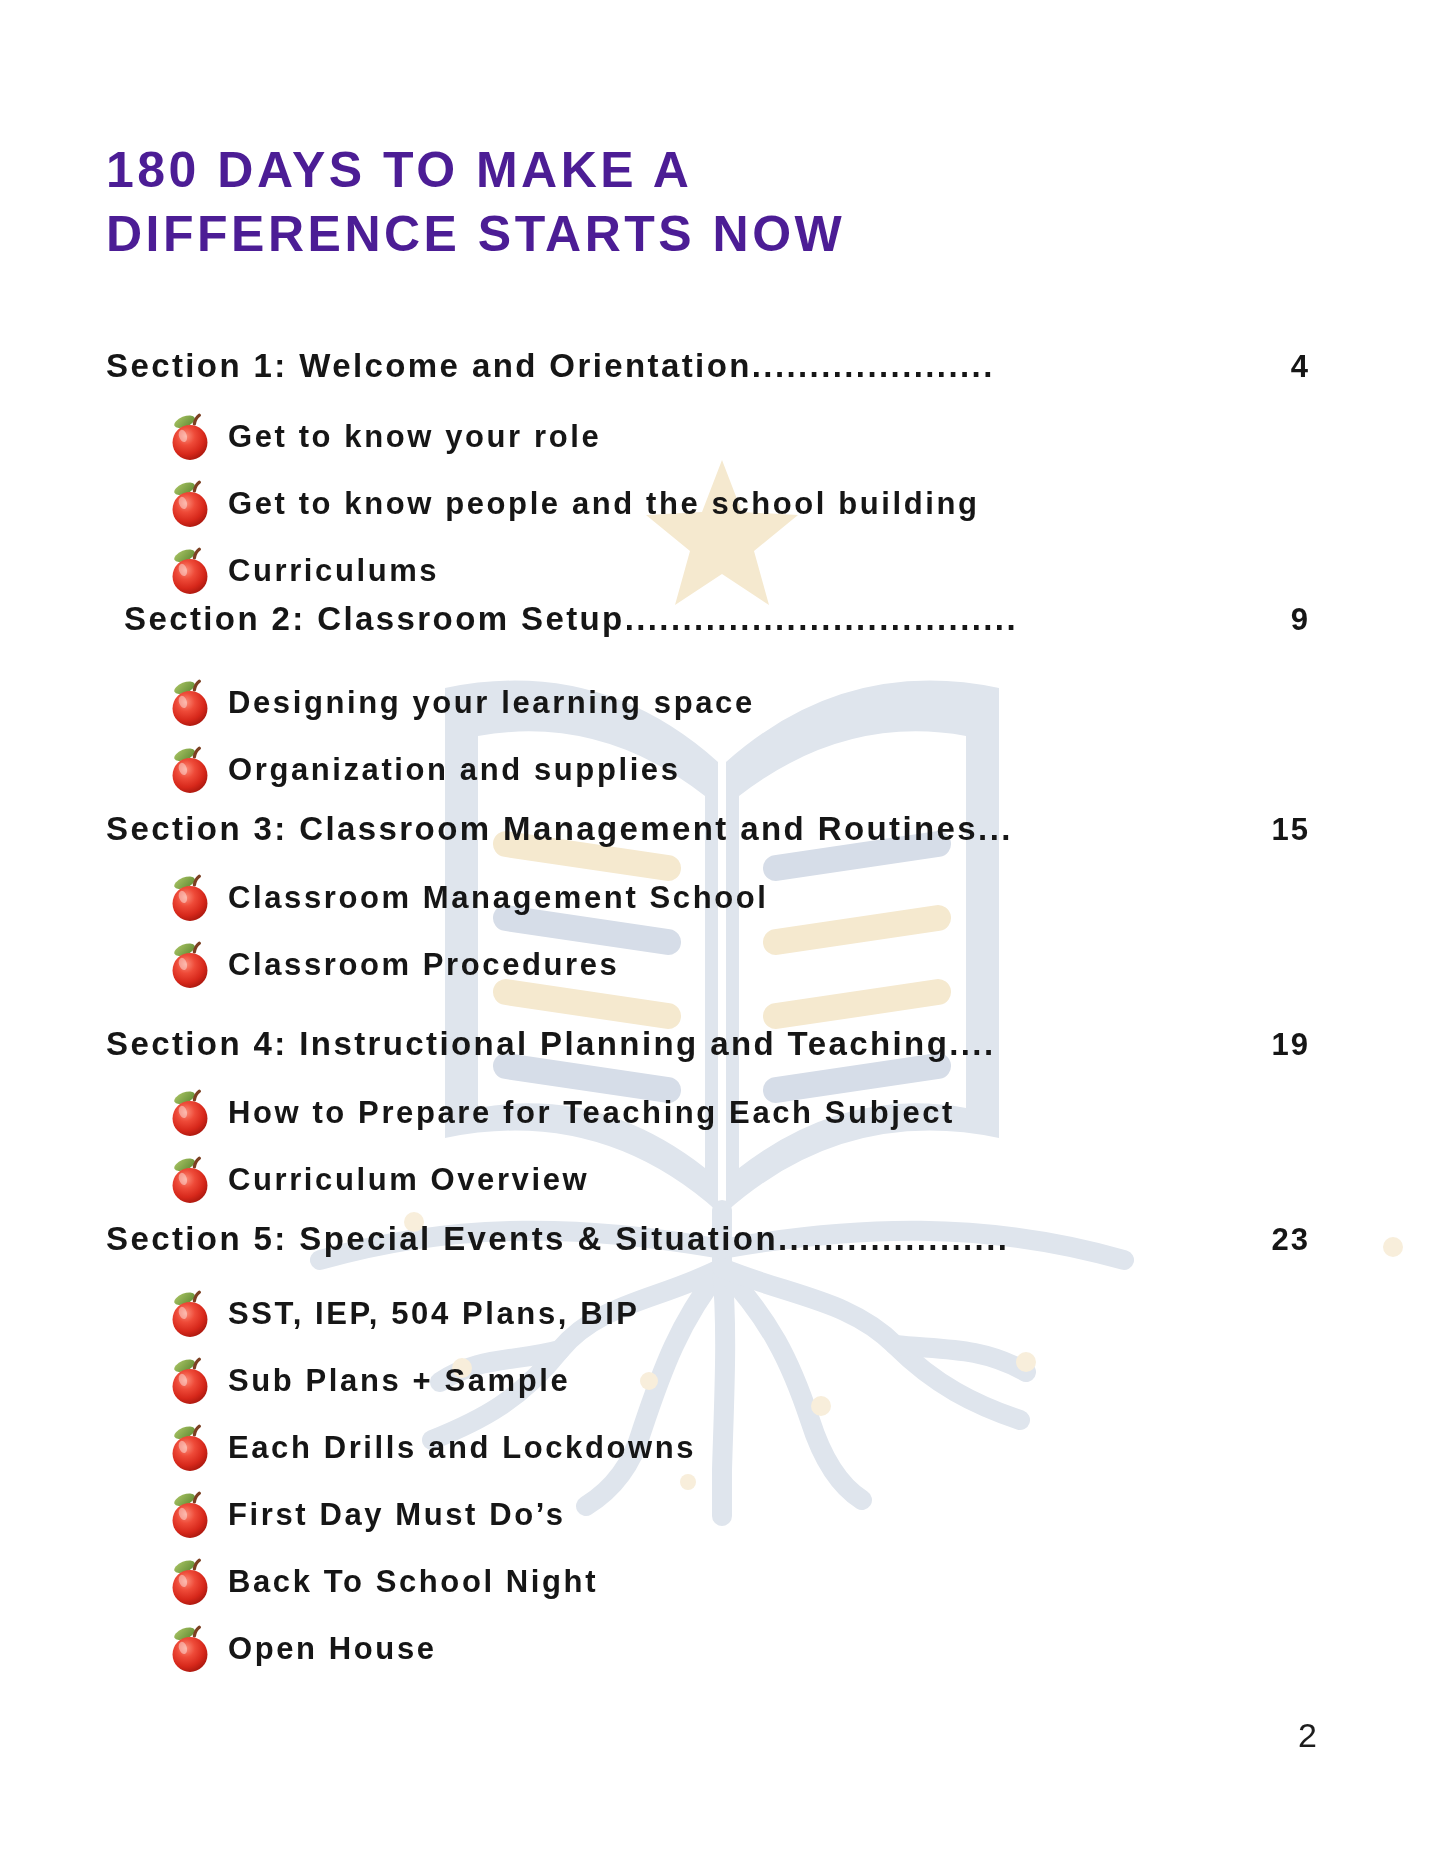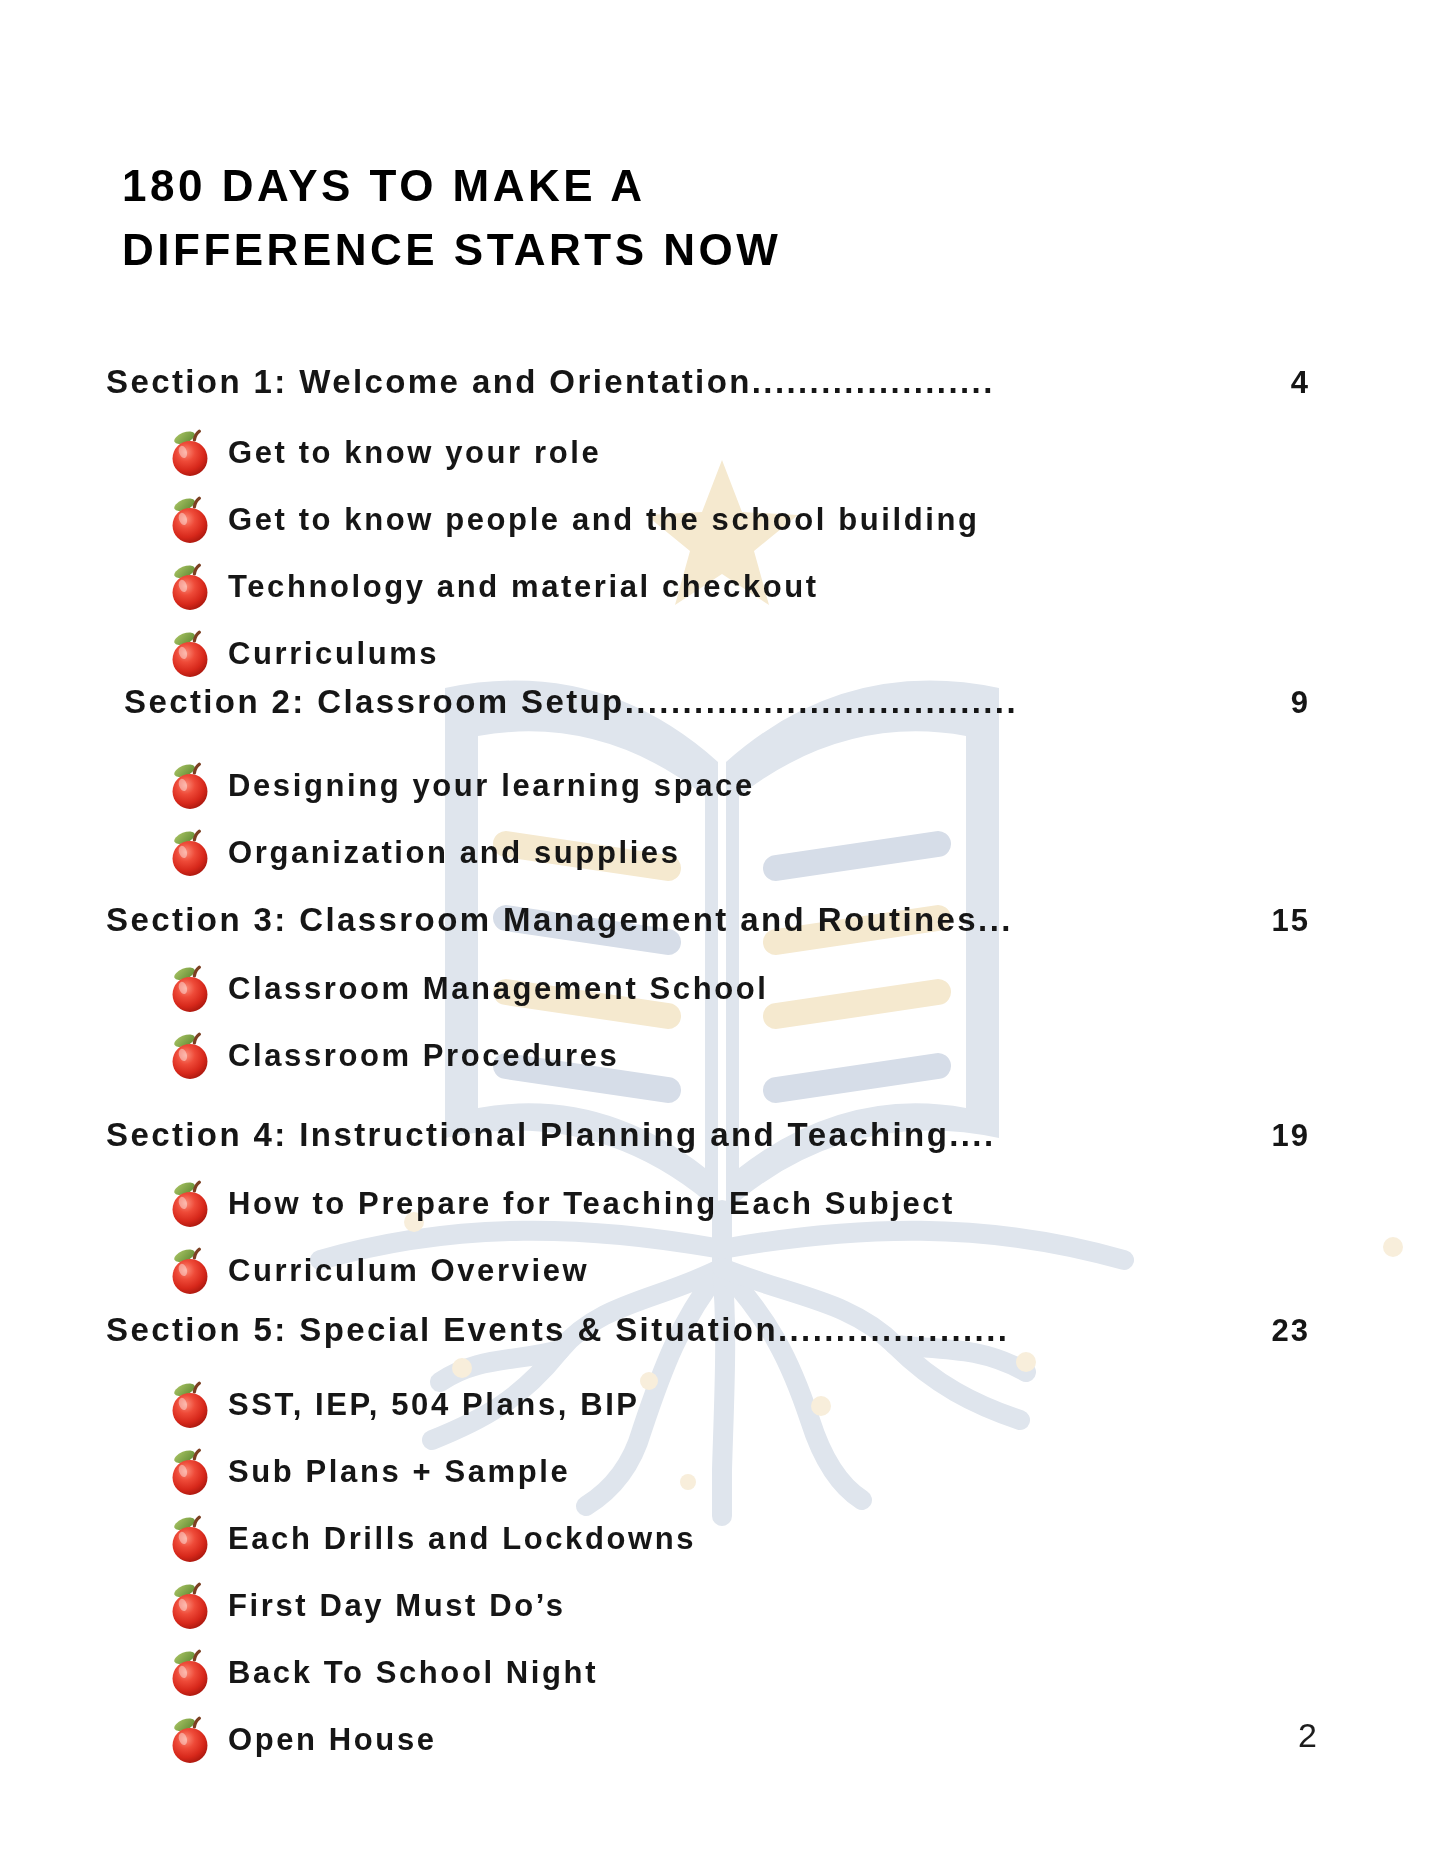--- a/index.html
+++ b/index.html
@@ -19,9 +19,9 @@
     width:1204px;
   }
   .page-title{
-    margin:16px;
-    font-size:44px;line-height:64px;font-weight:bold;
-    letter-spacing:3.5px;color:#000000;
+    margin:0;
+    font-size:50px;line-height:64px;font-weight:bold;
+    letter-spacing:3.5px;color:#4c1d95;
   }
   .toc{margin-top:78px;}
   .section-row{

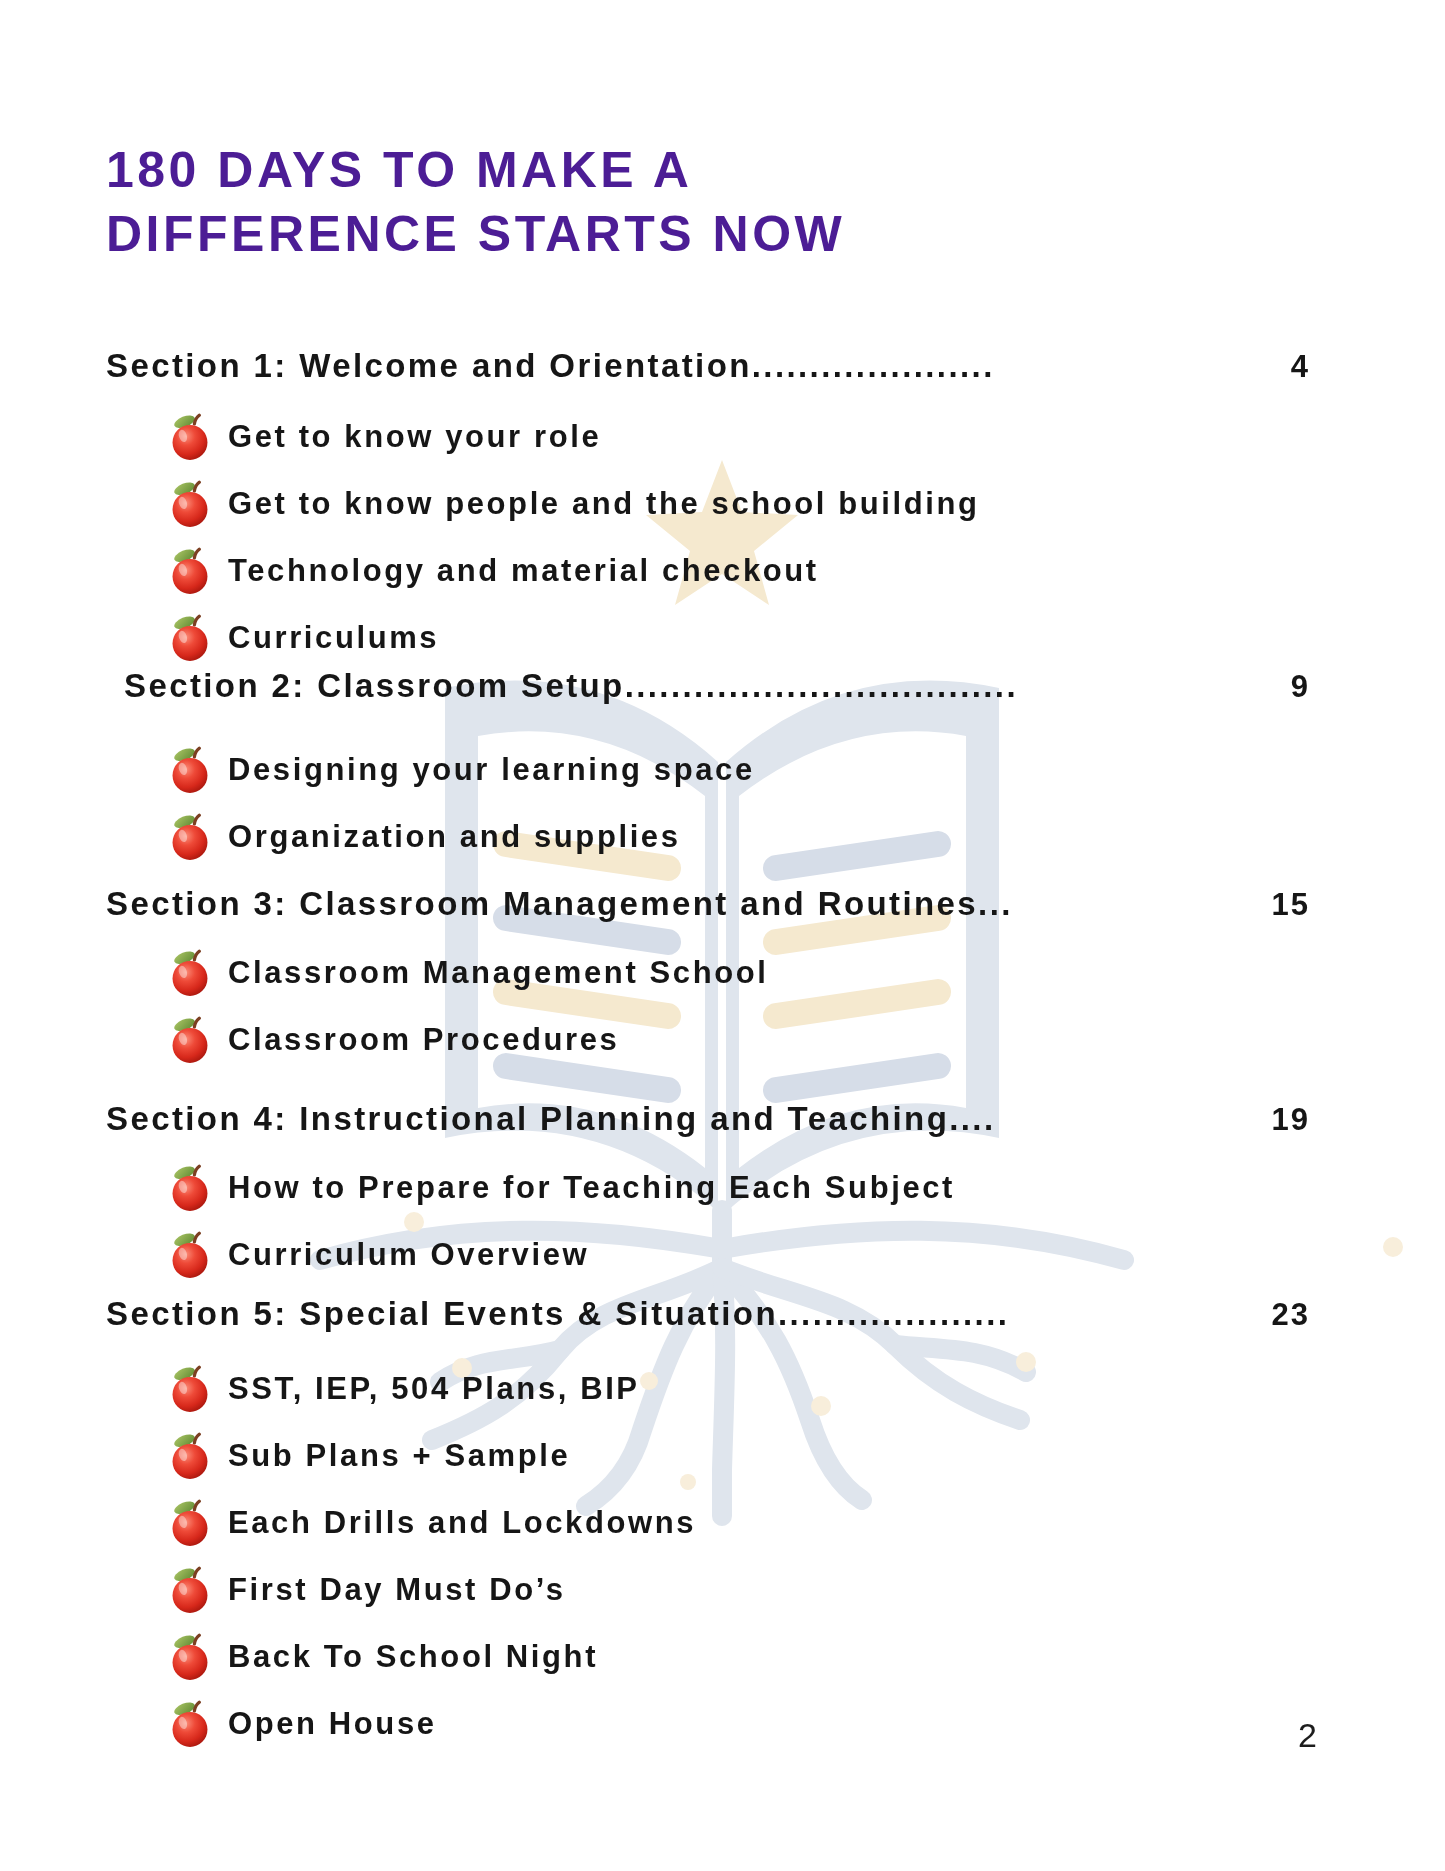--- a/index.html
+++ b/index.html
@@ -168,14 +168,6 @@
               <use href="#apple-shape"></use>
             </svg>
           </span>
-        <span>Technology and material checkout</span>
-      </li>
-      <li class="item-row">
-        <span class="apple">
-            <svg viewBox="0 0 40 44">
-              <use href="#apple-shape"></use>
-            </svg>
-          </span>
         <span>Curriculums</span>
       </li>
     </ul>

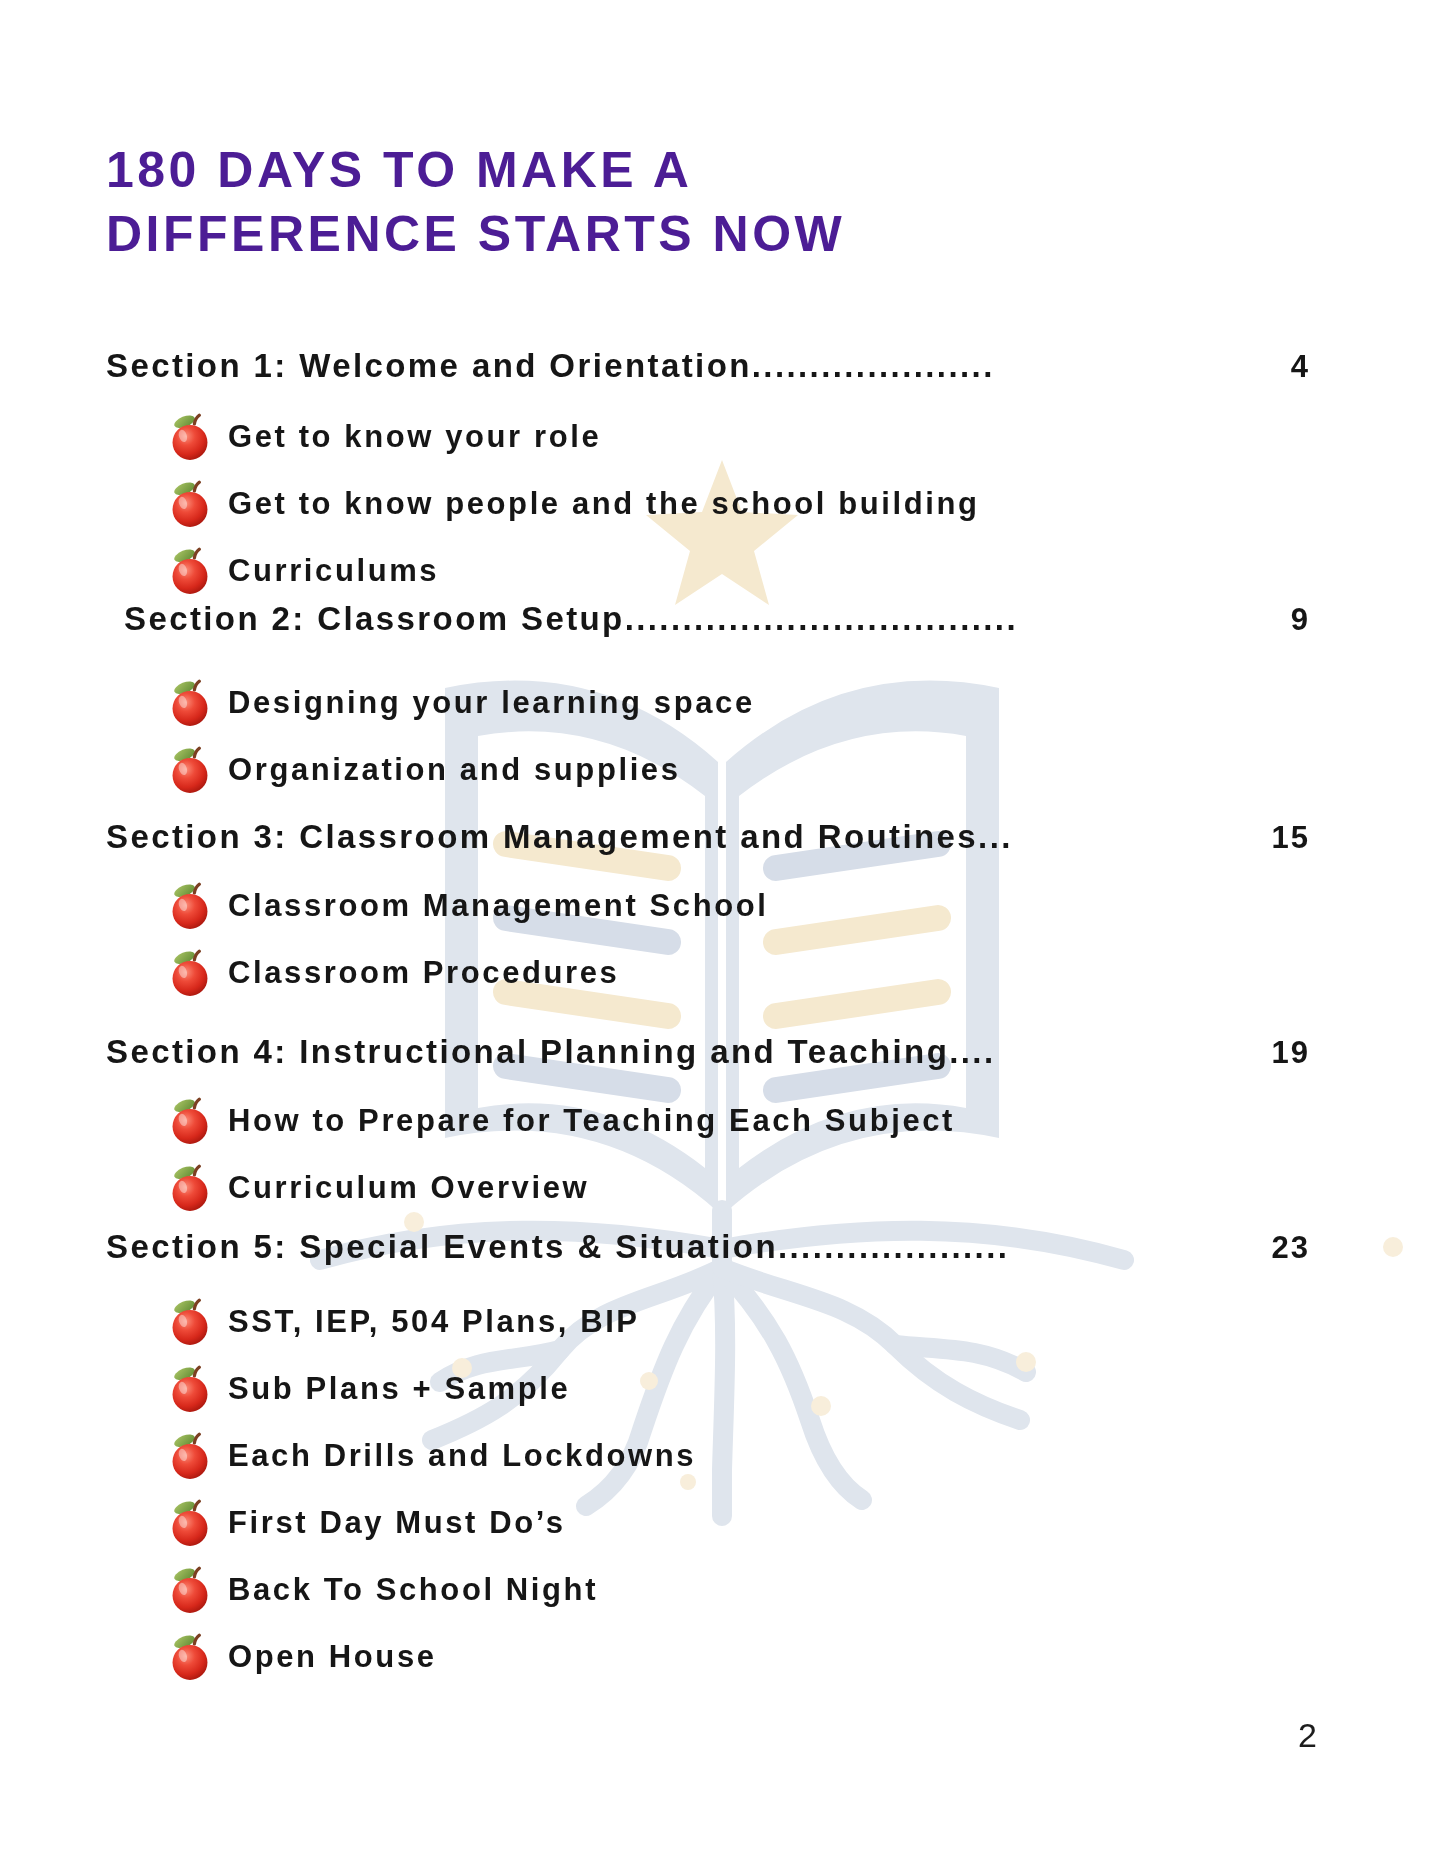--- a/index.html
+++ b/index.html
@@ -49,7 +49,7 @@
   .items-s1{margin-top:14px;}
   .sec-2{margin-top:-7px;margin-left:18px;}
   .items-s2{margin-top:27px;}
-  .sec-3{margin-top:12px;}
+  .sec-3{margin-top:4px;}
   .items-s3{margin-top:12px;}
   .sec-4{margin-top:24px;}
   .items-s4{margin-top:12px;}

